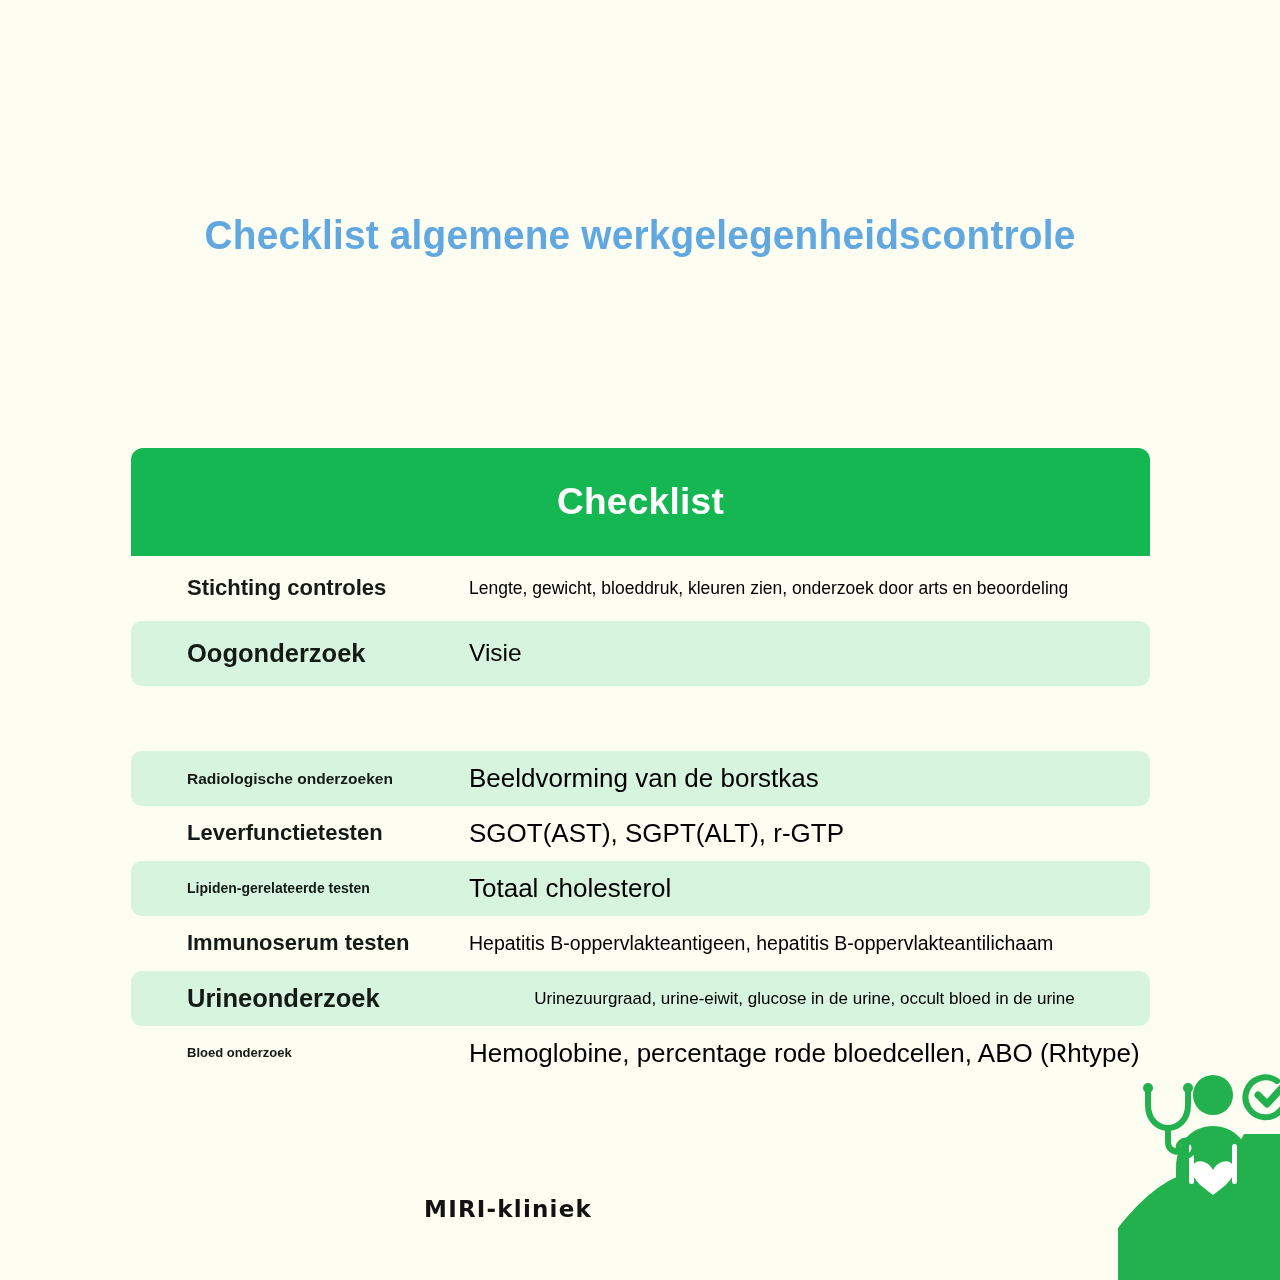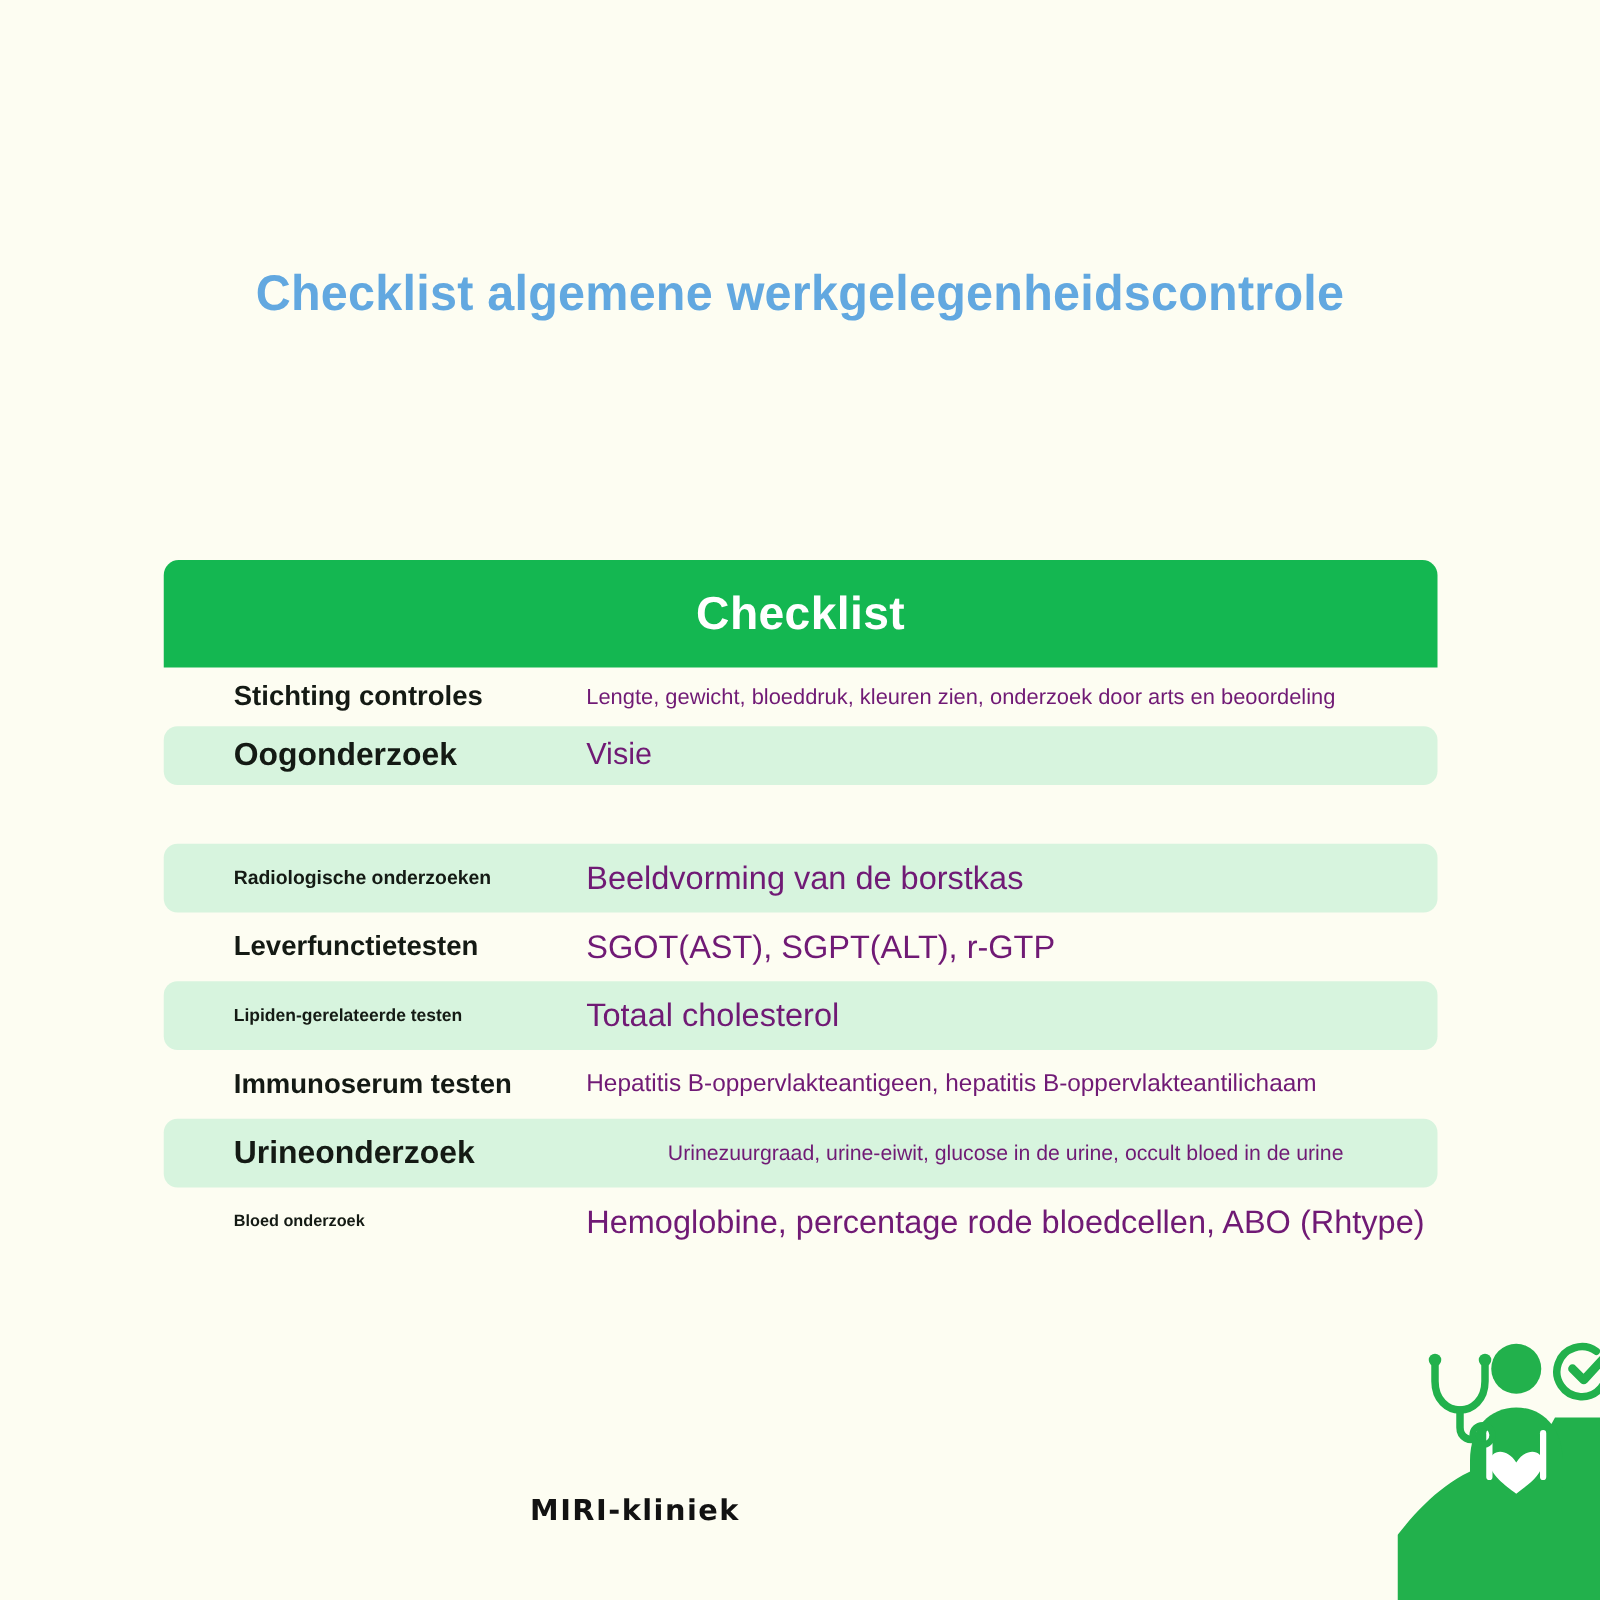--- a/index.html
+++ b/index.html
@@ -49,7 +49,7 @@
   }
 
   .table-header {
-    height: 86px;
+    height: 108px;
     background: #14b751;
     border-radius: 12px 12px 0 0;
     display: flex;

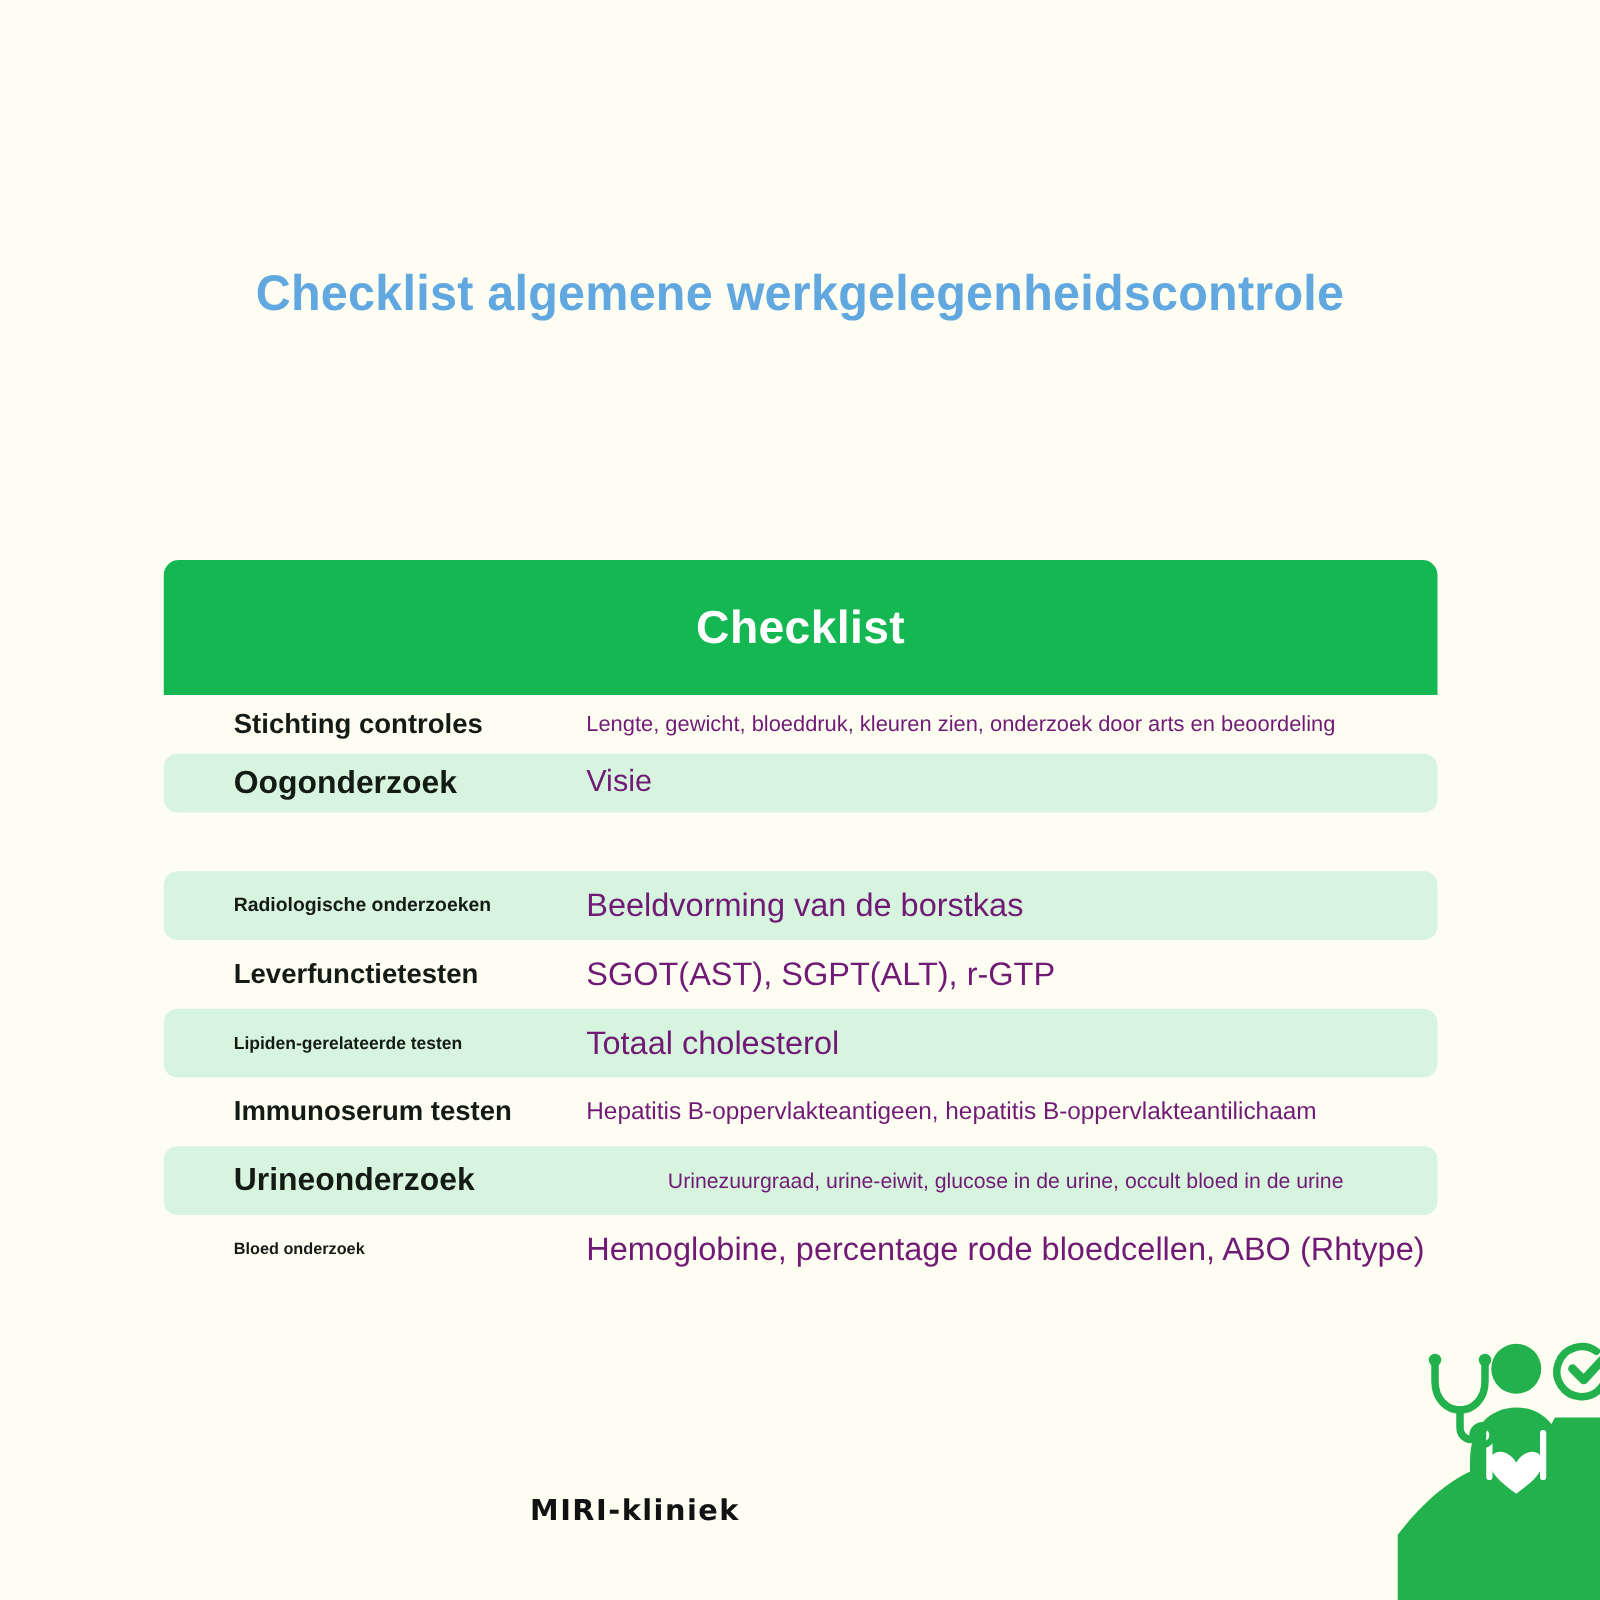--- a/index.html
+++ b/index.html
@@ -71,7 +71,7 @@
   .row {
     display: flex;
     align-items: center;
-    height: 47px;
+    height: 65px;
     box-sizing: border-box;
     position: relative;
   }

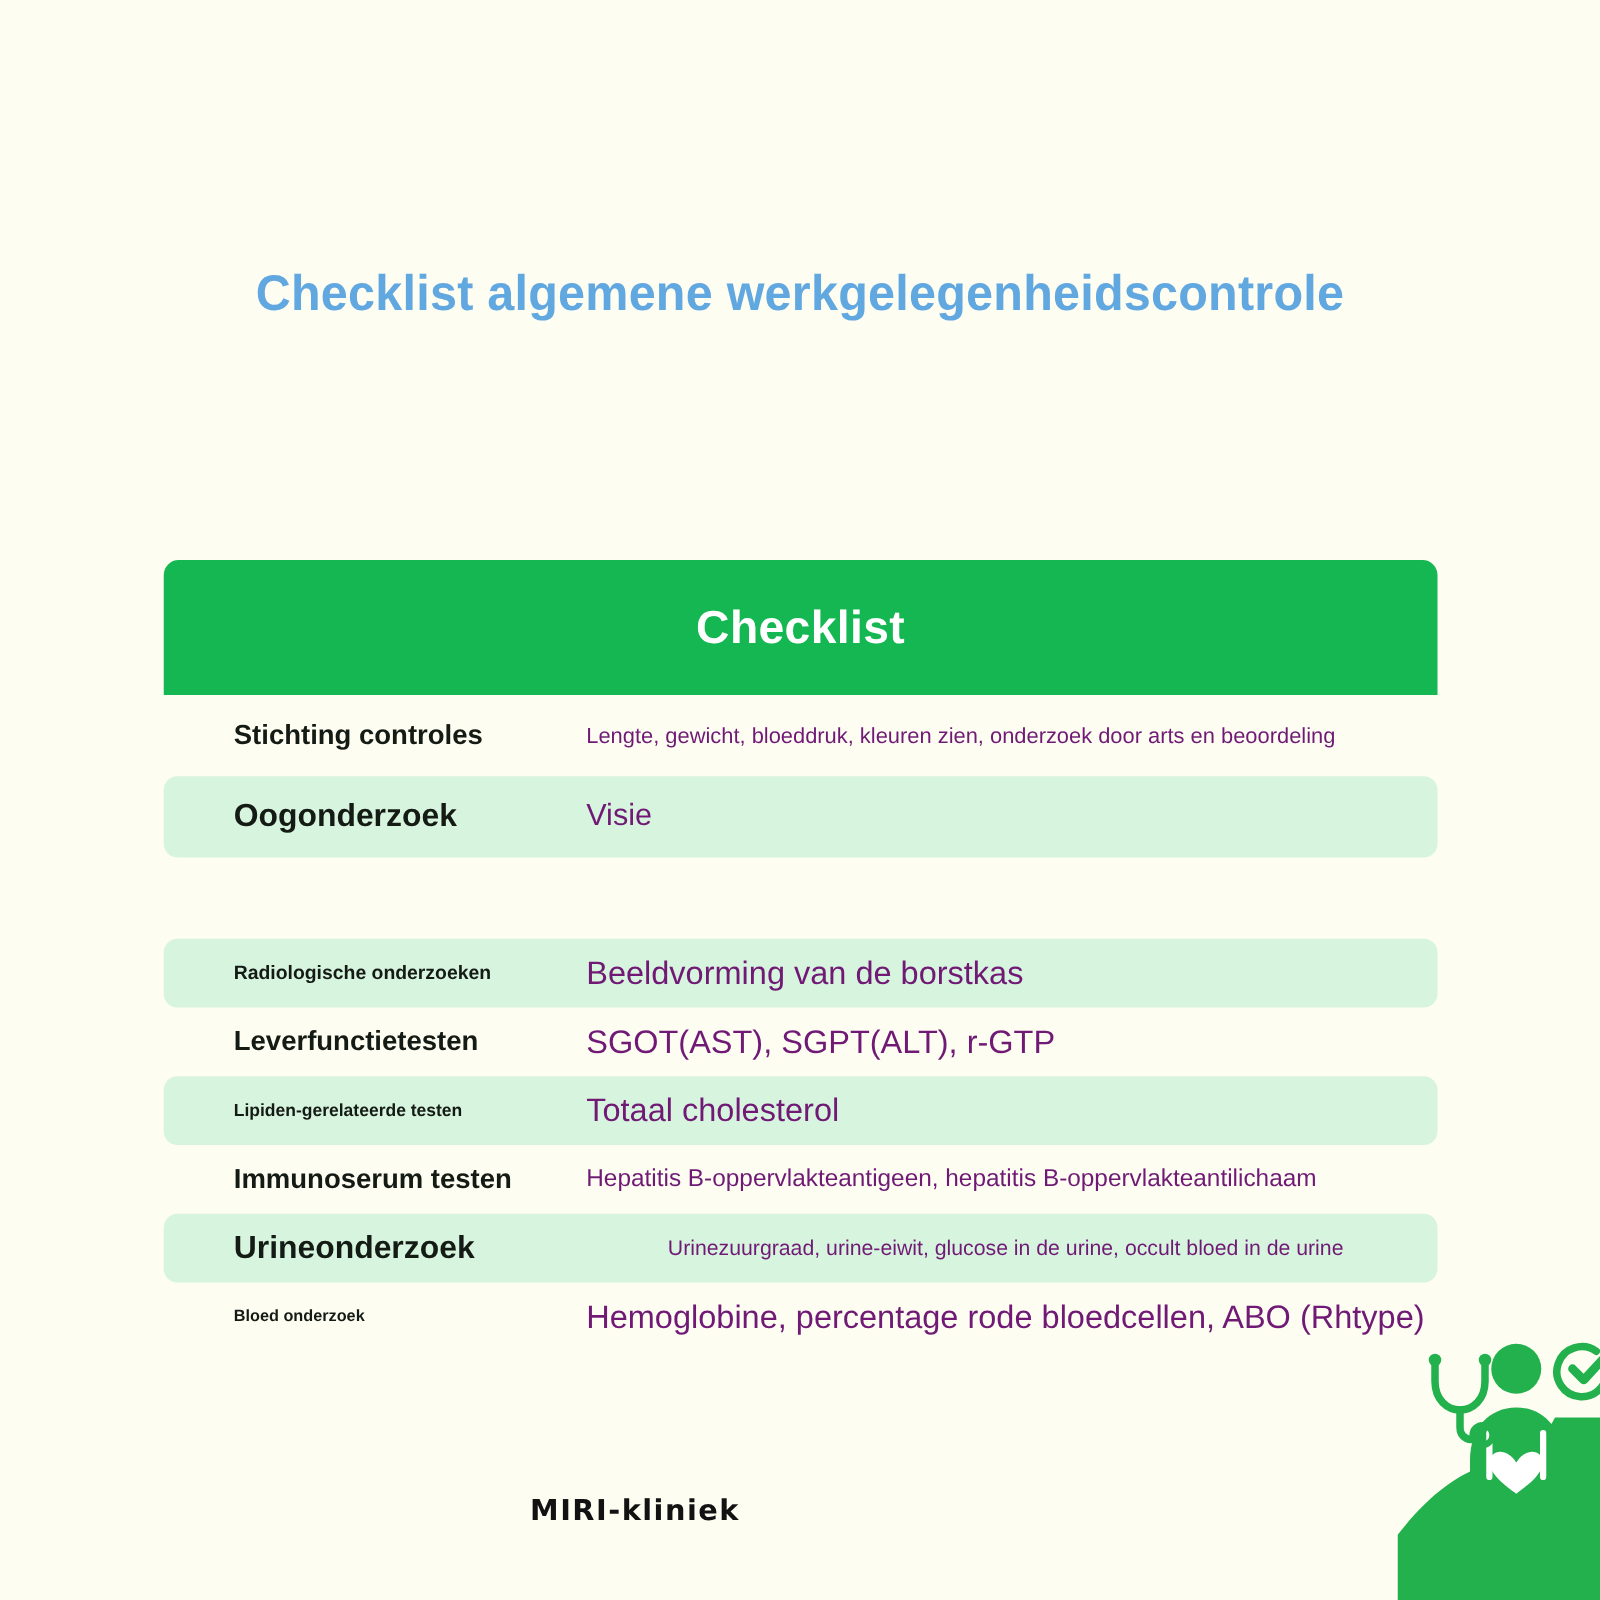--- a/index.html
+++ b/index.html
@@ -98,7 +98,7 @@
     flex: 1 1 auto;
     box-sizing: border-box;
     padding-right: 10px;
-    color: #701a75;
+    color: #000000;
     font-family: "Liberation Sans", sans-serif;
     font-weight: 400;
     line-height: 1.15;

